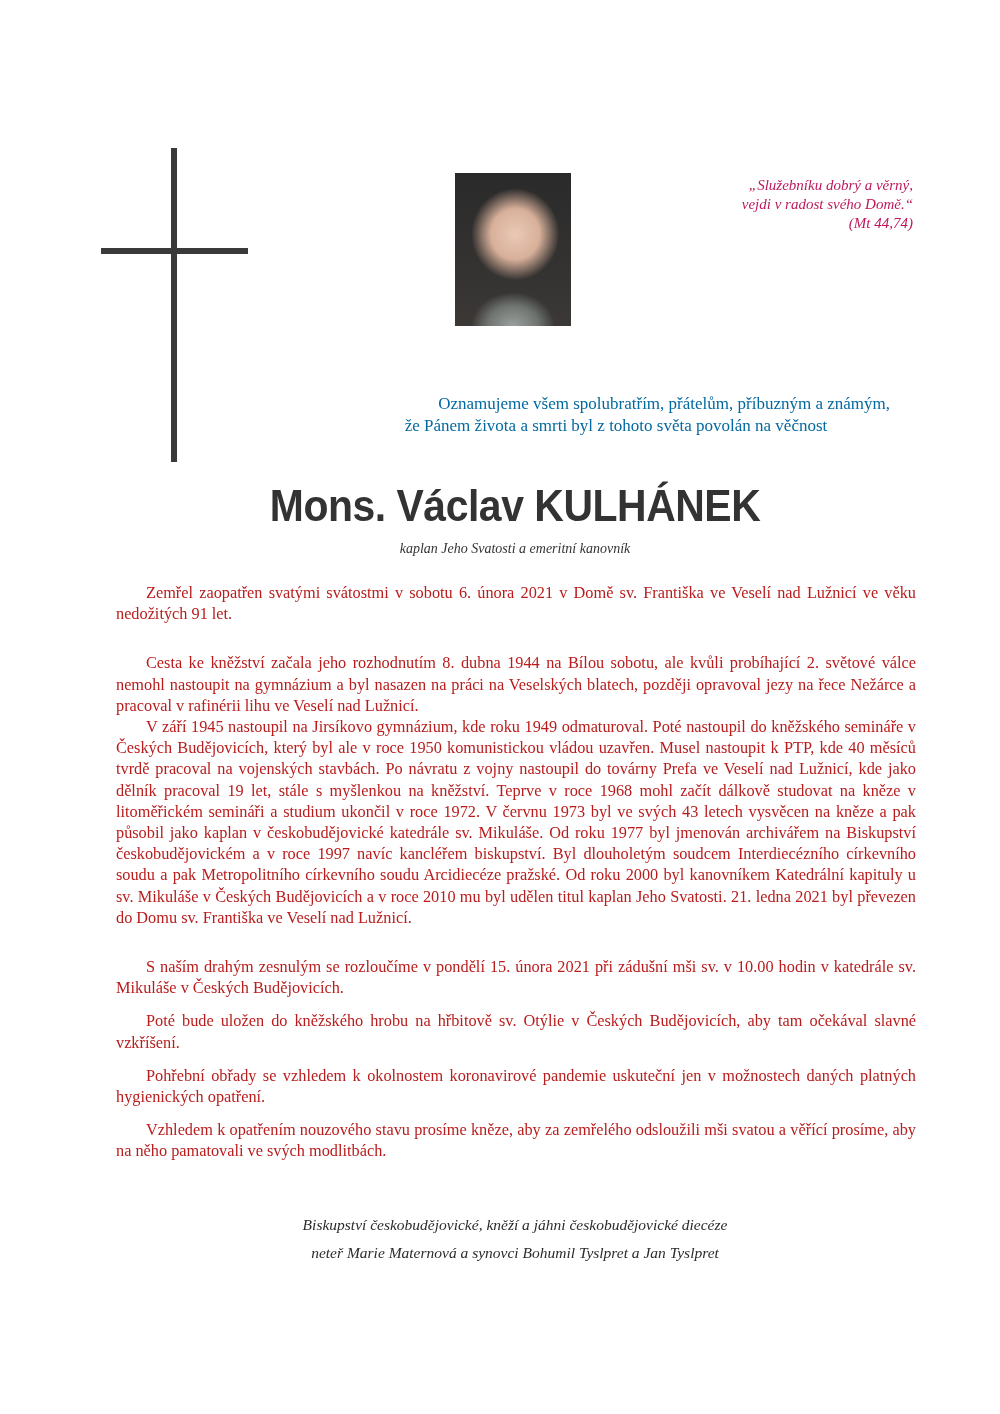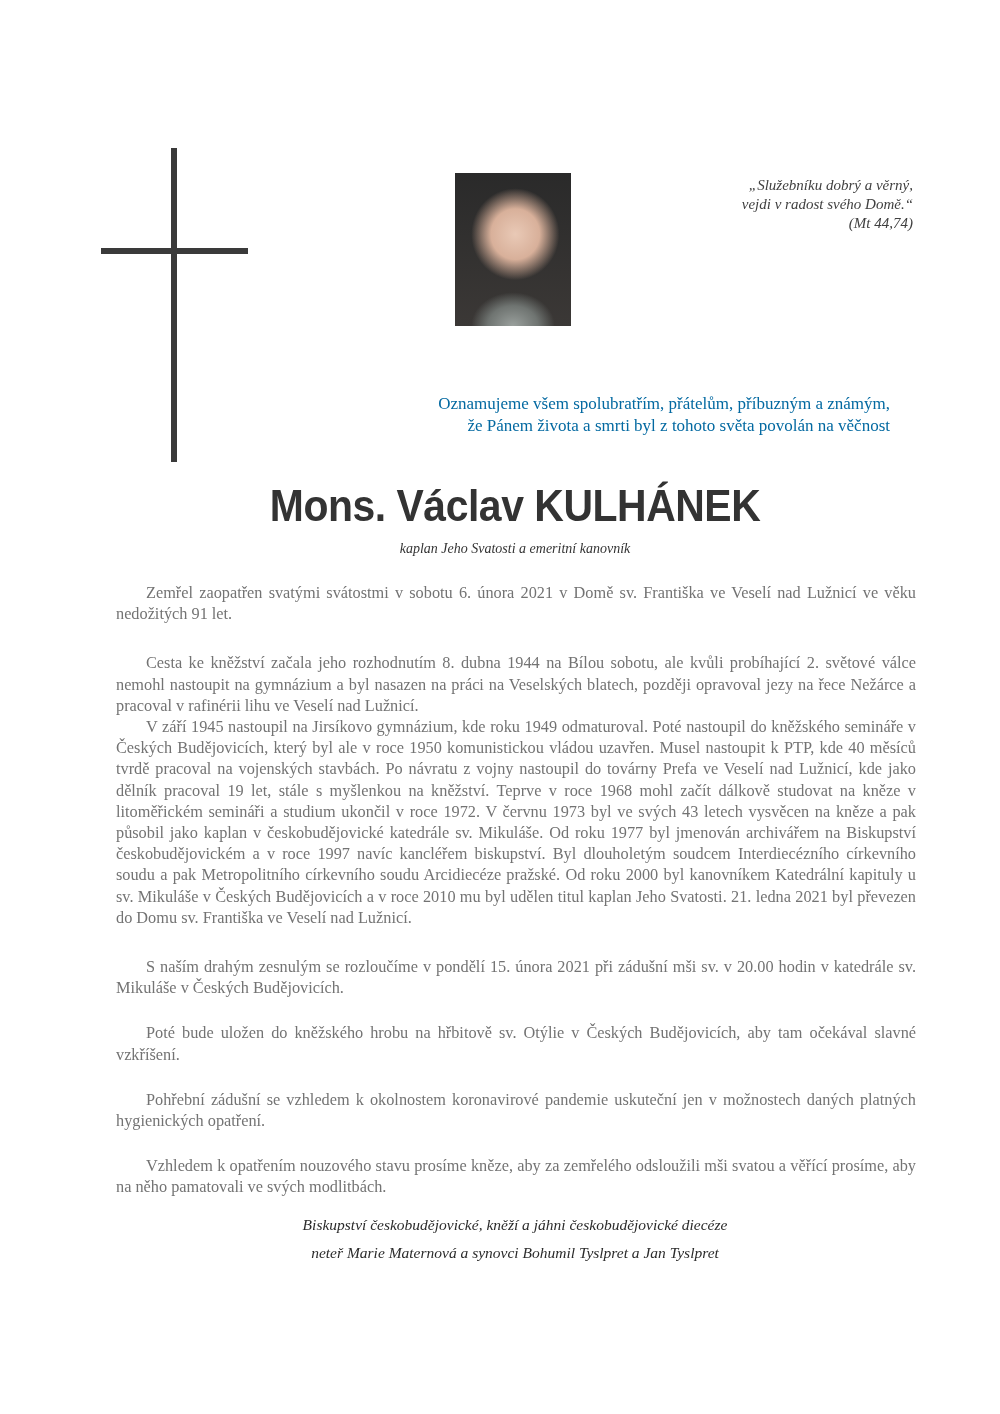--- a/index.html
+++ b/index.html
@@ -12,7 +12,7 @@
                        radial-gradient(ellipse 36% 22% at 50% 100%, #9aa09d 0%, #6f7471 60%, rgba(0,0,0,0) 100%),
                        linear-gradient(180deg, #2a2a2a 0%, #3b3836 100%); }
   .motto { position: absolute; right: 87px; top: 176px; text-align: right; font-style: italic;
-           font-size: 15px; line-height: 19px; color: #404040; }
+           font-size: 15px; line-height: 19px; color: #be185d; }
   .motto div { white-space: nowrap; }
   .announce { position: absolute; left: 300px; width: 590px; top: 393px; text-align: right;
               font-size: 17px; line-height: 22px; color: #0369a1; }

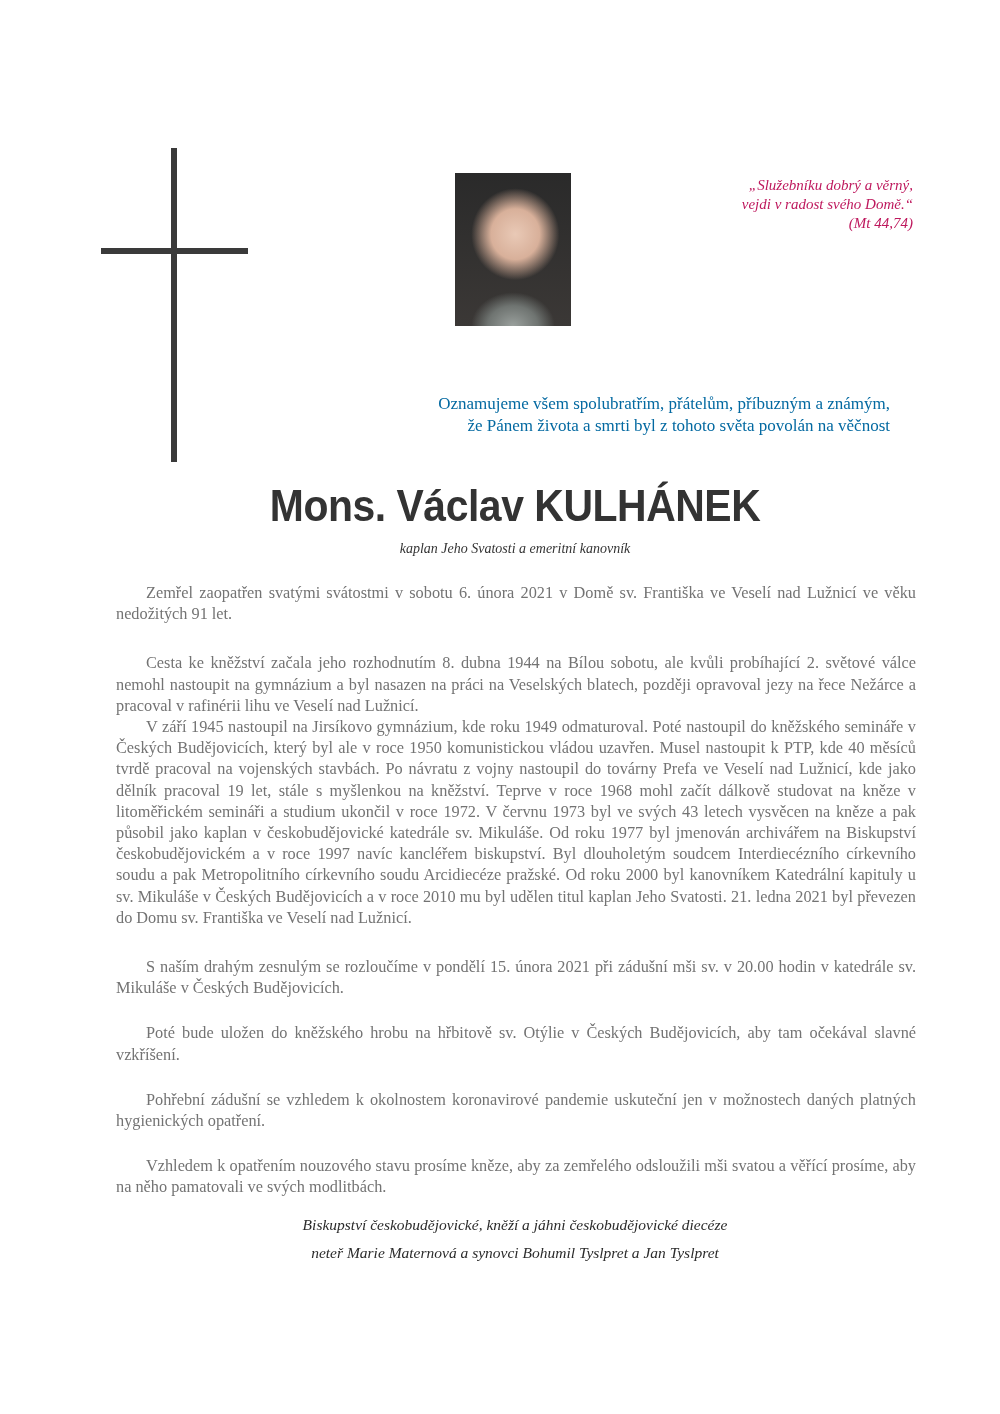--- a/index.html
+++ b/index.html
@@ -16,7 +16,7 @@
   .motto div { white-space: nowrap; }
   .announce { position: absolute; left: 300px; width: 590px; top: 393px; text-align: right;
               font-size: 17px; line-height: 22px; color: #0369a1; }
-  .announce .l2 { text-align: right; padding-left: 42px; }
+  .announce .l2 { text-align: center; padding-left: 42px; }
   .name { position: absolute; left: 0; width: 1030px; top: 481px; text-align: center;
           font-family: "Liberation Sans", sans-serif; font-weight: bold; font-size: 44px;
           letter-spacing: -0.5px; color: #333; transform: scaleX(0.93); transform-origin: 515px 0; }

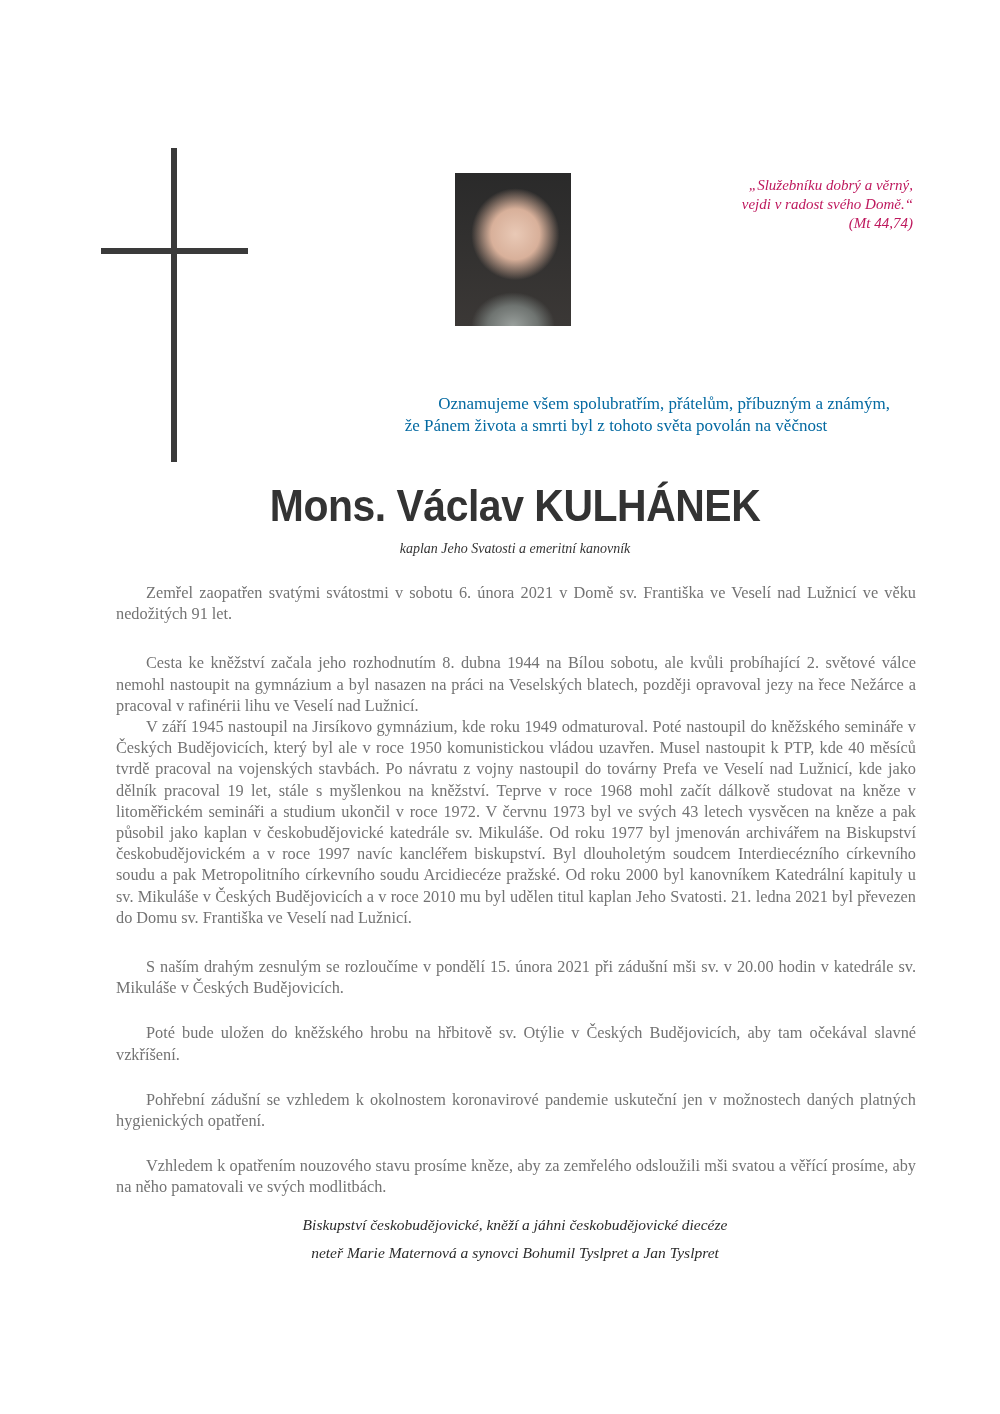--- a/index.html
+++ b/index.html
@@ -23,7 +23,7 @@
   .subtitle { position: absolute; left: 0; width: 1030px; top: 541px; text-align: center;
               font-style: italic; font-size: 14px; color: #333; }
   .body-text { position: absolute; left: 116px; width: 800px; top: 582px;
-               font-size: 16.3px; line-height: 21.2px; text-align: justify; color: #737373; }
+               font-size: 16.3px; line-height: 21.2px; text-align: justify; color: #b91c1c; }
   .body-text p { margin: 0; text-indent: 30px; }
   .body-text p.gap { margin-top: 28px; }
   .body-text p.gap-lg { margin-top: 24px; }

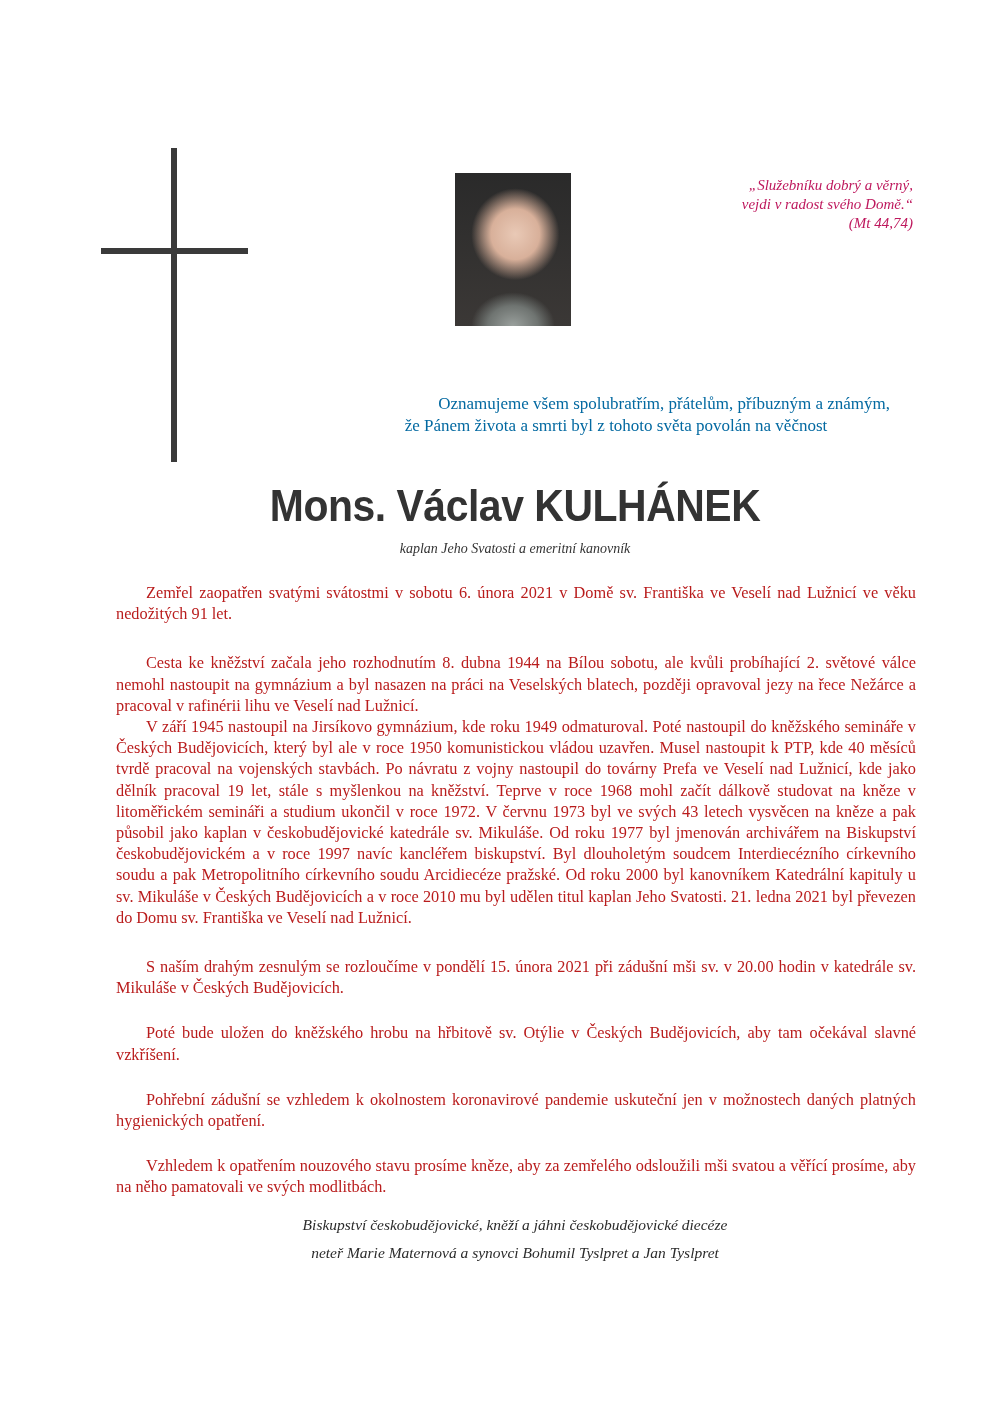--- a/index.html
+++ b/index.html
@@ -58,7 +58,7 @@
   <p>Zemřel zaopatřen svatými svátostmi v sobotu 6. února 2021 v Domě sv. Františka ve Veselí nad Lužnicí ve věku nedožitých 91 let.</p>
   <p class="gap">Cesta ke kněžství začala jeho rozhodnutím 8. dubna 1944 na Bílou sobotu, ale kvůli probíhající 2. světové válce nemohl nastoupit na gymnázium a byl nasazen na práci na Veselských blatech, později opravoval jezy na řece Nežárce a pracoval v rafinérii lihu ve Veselí nad Lužnicí.</p>
   <p>V září 1945 nastoupil na Jirsíkovo gymnázium, kde roku 1949 odmaturoval. Poté nastoupil do kněžského semináře v Českých Budějovicích, který byl ale v roce 1950 komunistickou vládou uzavřen. Musel nastoupit k PTP, kde 40 měsíců tvrdě pracoval na vojenských stavbách. Po návratu z vojny nastoupil do továrny Prefa ve Veselí nad Lužnicí, kde jako dělník pracoval 19 let, stále s myšlenkou na kněžství. Teprve v roce 1968 mohl začít dálkově studovat na kněze v litoměřickém semináři a studium ukončil v roce 1972. V červnu 1973 byl ve svých 43 letech vysvěcen na kněze a pak působil jako kaplan v českobudějovické katedrále sv. Mikuláše. Od roku 1977 byl jmenován archivářem na Biskupství českobudějovickém a v roce 1997 navíc kancléřem biskupství. Byl dlouholetým soudcem Interdiecézního církevního soudu a pak Metropolitního církevního soudu Arcidiecéze pražské. Od roku 2000 byl kanovníkem Katedrální kapituly u sv. Mikuláše v Českých Budějovicích a v roce 2010 mu byl udělen titul kaplan Jeho Svatosti. 21. ledna 2021 byl převezen do Domu sv. Františka ve Veselí nad Lužnicí.</p>
-  <p class="gap">S naším drahým zesnulým se rozloučíme v pondělí 15. února 2021 při zádušní mši sv. v 20.00 hodin v katedrále sv. Mikuláše v Českých Budějovicích.</p>
+  <p class="gap">S naším drahým zesnulým se rozloučíme v pondělí 15. února 2021 při zádušní mši sv. v 10.00 hodin v katedrále sv. Mikuláše v Českých Budějovicích.</p>
   <p class="gap-lg">Poté bude uložen do kněžského hrobu na hřbitově sv. Otýlie v Českých Budějovicích, aby tam očekával slavné vzkříšení.</p>
   <p class="gap-lg">Pohřební zádušní se vzhledem k okolnostem koronavirové pandemie uskuteční jen v možnostech daných platných hygienických opatření.</p>
   <p class="gap-lg">Vzhledem k opatřením nouzového stavu prosíme kněze, aby za zemřelého odsloužili mši svatou a věřící prosíme, aby na něho pamatovali ve svých modlitbách.</p>

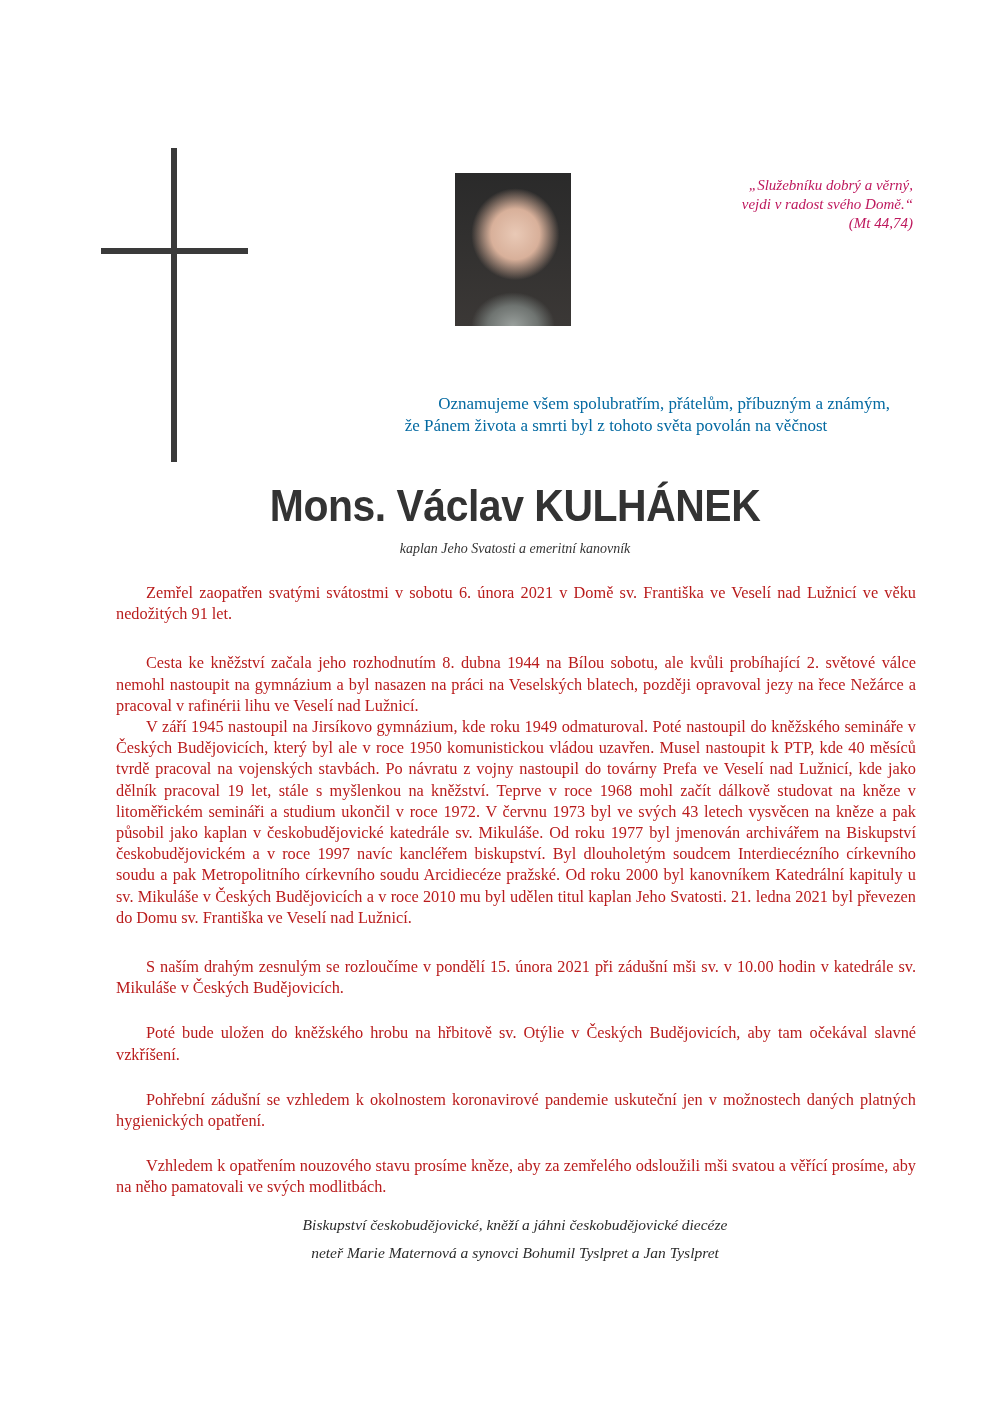--- a/index.html
+++ b/index.html
@@ -26,7 +26,7 @@
                font-size: 16.3px; line-height: 21.2px; text-align: justify; color: #b91c1c; }
   .body-text p { margin: 0; text-indent: 30px; }
   .body-text p.gap { margin-top: 28px; }
-  .body-text p.gap-lg { margin-top: 24px; }
+  .body-text p.gap-lg { margin-top: 12px; }
   .sign { position: absolute; left: 0; width: 1030px; top: 1211px; text-align: center;
           font-style: italic; font-size: 15.5px; line-height: 28px; color: #2b2b2b; }
 </style>

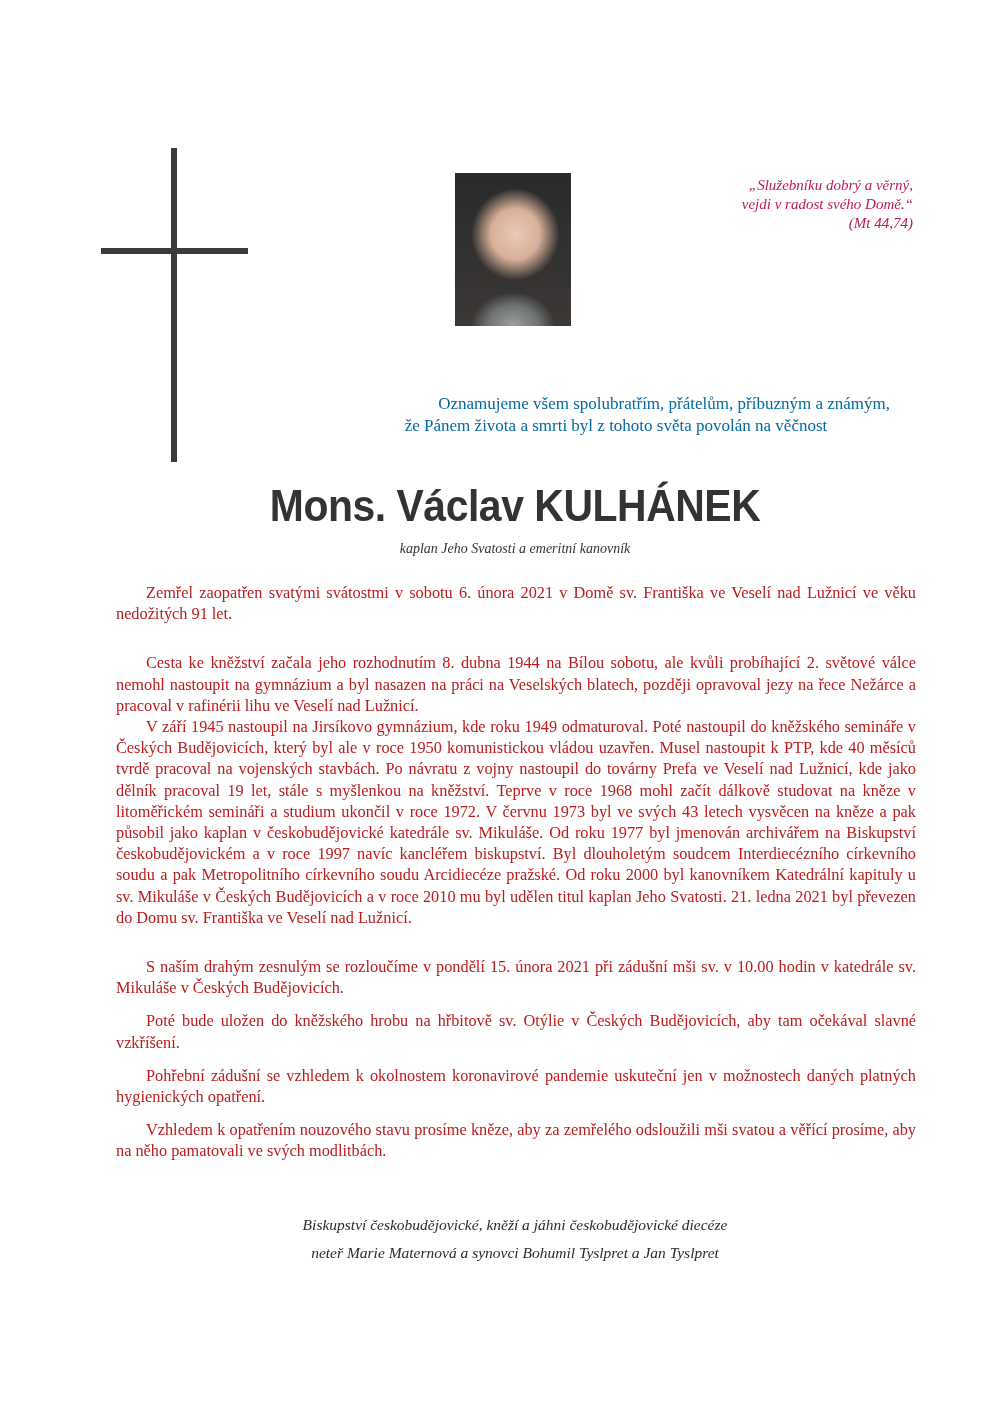--- a/index.html
+++ b/index.html
@@ -60,7 +60,7 @@
   <p>V září 1945 nastoupil na Jirsíkovo gymnázium, kde roku 1949 odmaturoval. Poté nastoupil do kněžského semináře v Českých Budějovicích, který byl ale v roce 1950 komunistickou vládou uzavřen. Musel nastoupit k PTP, kde 40 měsíců tvrdě pracoval na vojenských stavbách. Po návratu z vojny nastoupil do továrny Prefa ve Veselí nad Lužnicí, kde jako dělník pracoval 19 let, stále s myšlenkou na kněžství. Teprve v roce 1968 mohl začít dálkově studovat na kněze v litoměřickém semináři a studium ukončil v roce 1972. V červnu 1973 byl ve svých 43 letech vysvěcen na kněze a pak působil jako kaplan v českobudějovické katedrále sv. Mikuláše. Od roku 1977 byl jmenován archivářem na Biskupství českobudějovickém a v roce 1997 navíc kancléřem biskupství. Byl dlouholetým soudcem Interdiecézního církevního soudu a pak Metropolitního církevního soudu Arcidiecéze pražské. Od roku 2000 byl kanovníkem Katedrální kapituly u sv. Mikuláše v Českých Budějovicích a v roce 2010 mu byl udělen titul kaplan Jeho Svatosti. 21. ledna 2021 byl převezen do Domu sv. Františka ve Veselí nad Lužnicí.</p>
   <p class="gap">S naším drahým zesnulým se rozloučíme v pondělí 15. února 2021 při zádušní mši sv. v 10.00 hodin v katedrále sv. Mikuláše v Českých Budějovicích.</p>
   <p class="gap-lg">Poté bude uložen do kněžského hrobu na hřbitově sv. Otýlie v Českých Budějovicích, aby tam očekával slavné vzkříšení.</p>
-  <p class="gap-lg">Pohřební zádušní se vzhledem k okolnostem koronavirové pandemie uskuteční jen v možnostech daných platných hygienických opatření.</p>
+  <p class="gap-lg">Pohřební obřady se vzhledem k okolnostem koronavirové pandemie uskuteční jen v možnostech daných platných hygienických opatření.</p>
   <p class="gap-lg">Vzhledem k opatřením nouzového stavu prosíme kněze, aby za zemřelého odsloužili mši svatou a věřící prosíme, aby na něho pamatovali ve svých modlitbách.</p>
 </div>
 

